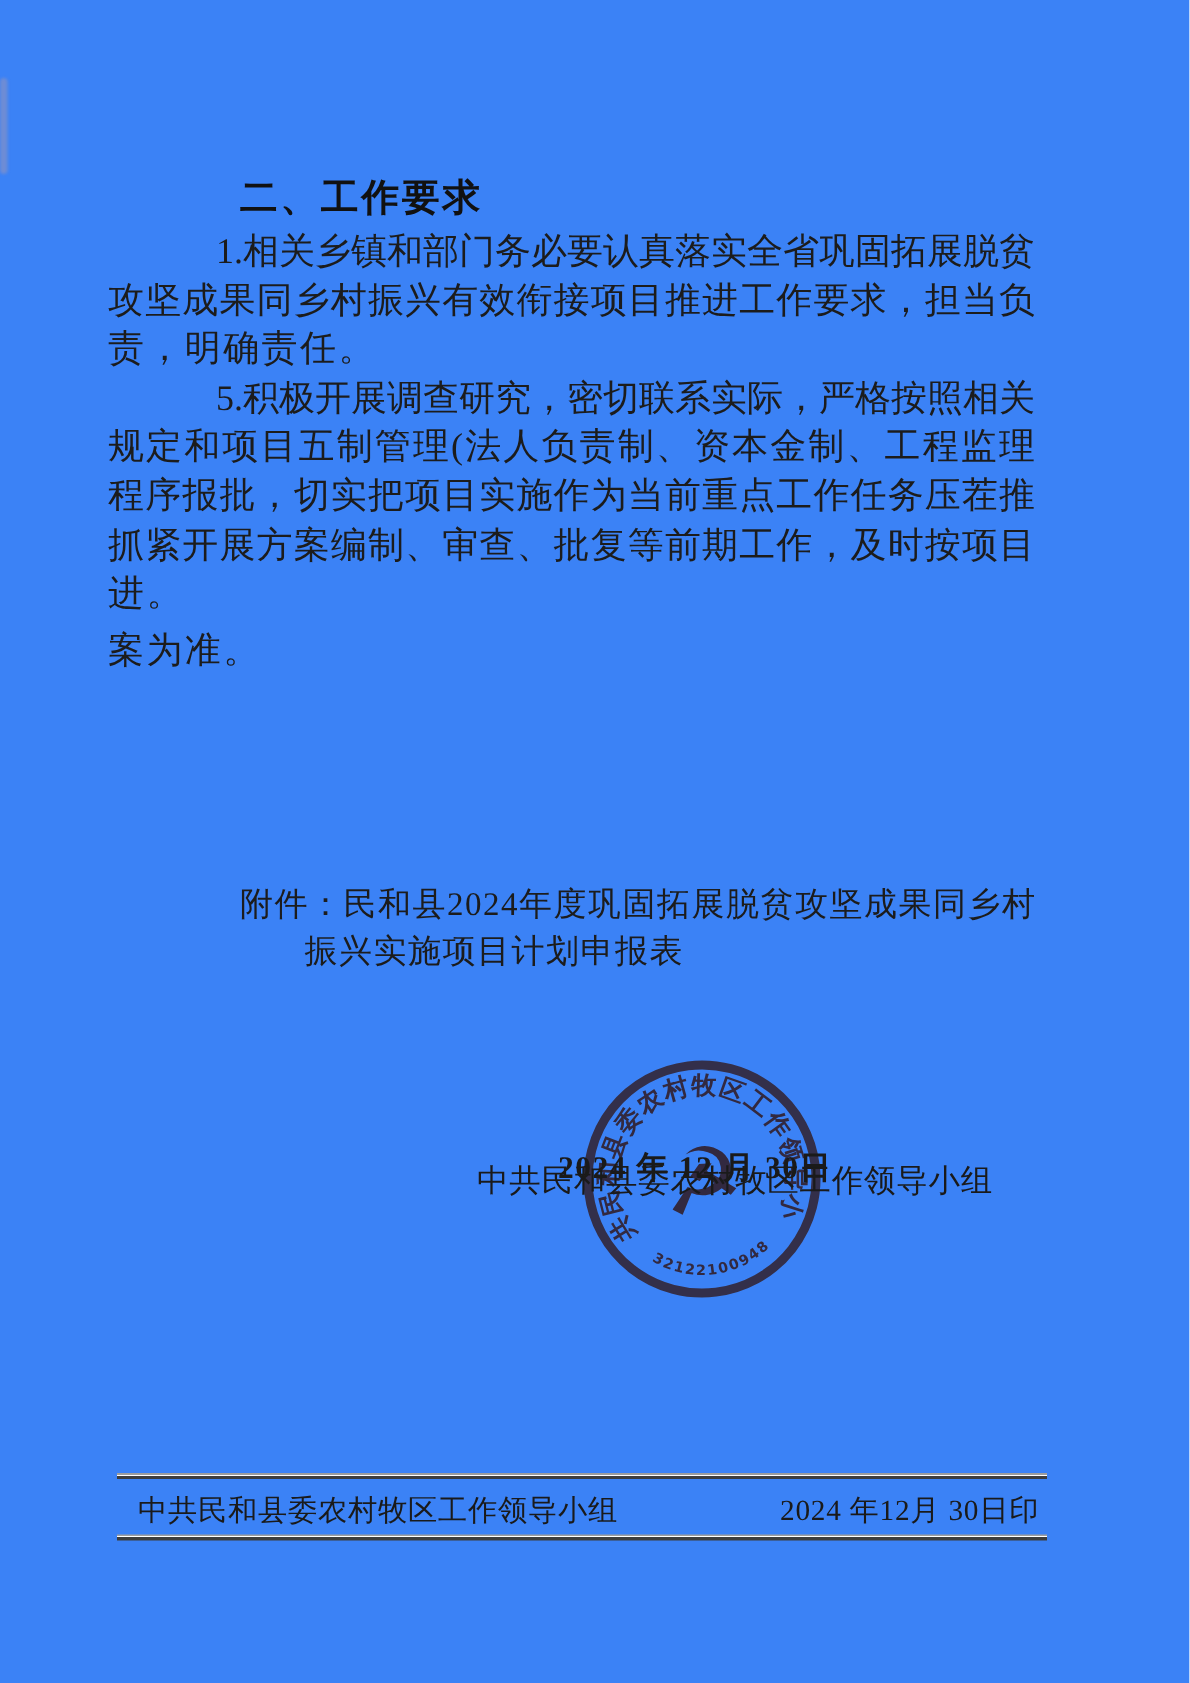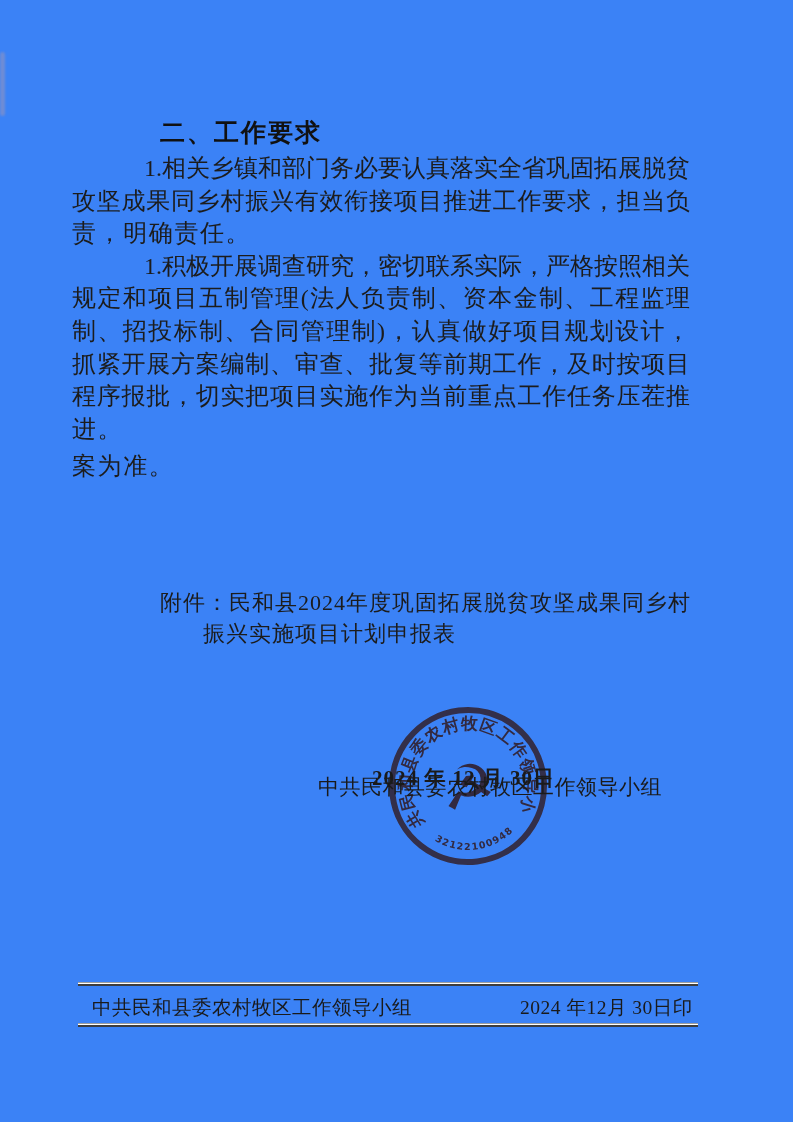--- a/index.html
+++ b/index.html
@@ -97,7 +97,7 @@
       <div class="line last">责，明确责任。</div>
     </div>
     <div class="para">
-      <div class="line fill indent">1.积极开展调查研究，密切联系实际，严格按照相关</div>
+      <div class="line fill indent">5.积极开展调查研究，密切联系实际，严格按照相关</div>
       <div class="line fill">规定和项目五制管理(法人负责制、资本金制、工程监理</div>
       <div class="line fill">制、招投标制、合同管理制)，认真做好项目规划设计，</div>
       <div class="line fill">抓紧开展方案编制、审查、批复等前期工作，及时按项目</div>

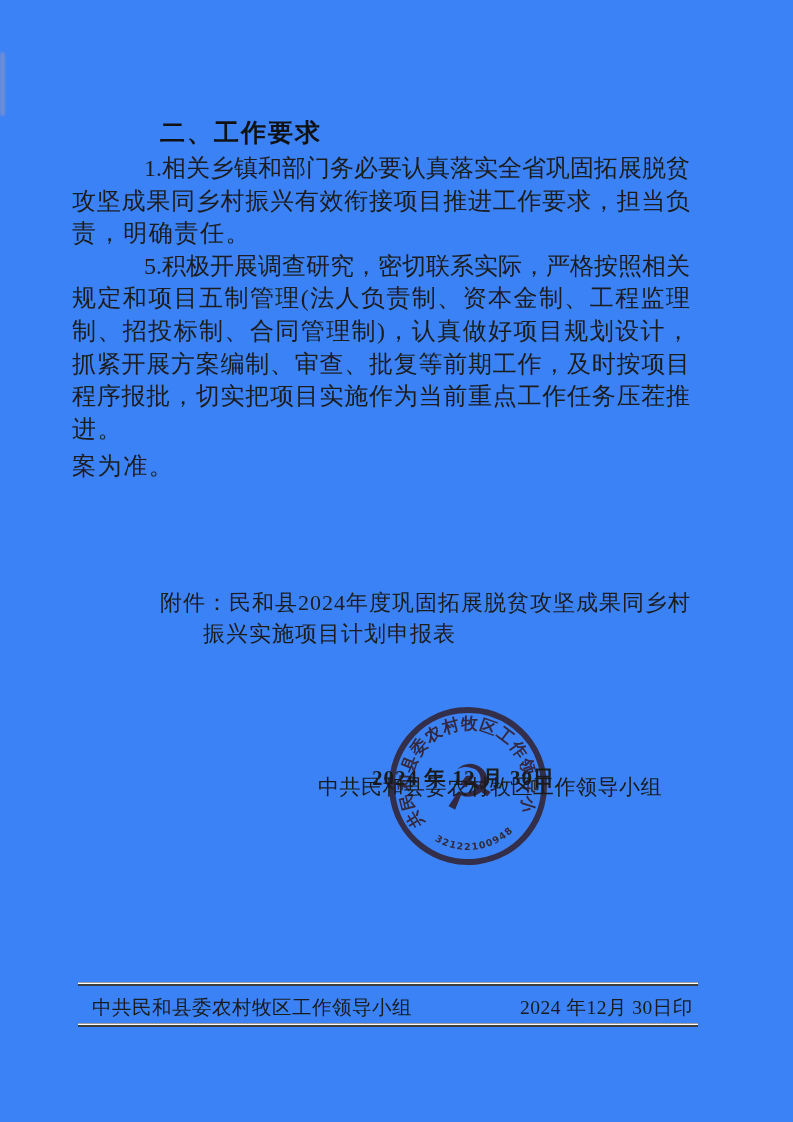--- a/index.html
+++ b/index.html
@@ -99,7 +99,6 @@
     <div class="para">
       <div class="line fill indent">5.积极开展调查研究，密切联系实际，严格按照相关</div>
       <div class="line fill">规定和项目五制管理(法人负责制、资本金制、工程监理</div>
-      <div class="line fill">制、招投标制、合同管理制)，认真做好项目规划设计，</div>
       <div class="line fill">抓紧开展方案编制、审查、批复等前期工作，及时按项目</div>
       <div class="line fill">程序报批，切实把项目实施作为当前重点工作任务压茬推</div>
       <div class="line last">进。</div>

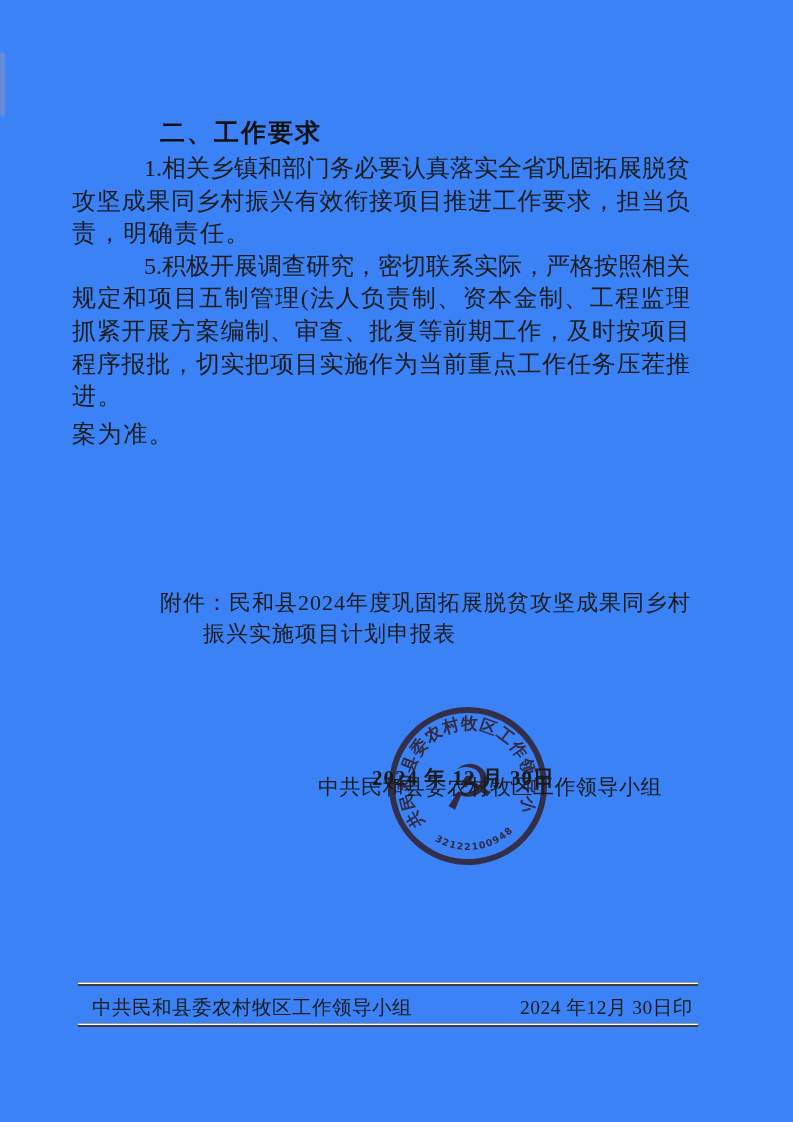--- a/index.html
+++ b/index.html
@@ -99,8 +99,8 @@
     <div class="para">
       <div class="line fill indent">5.积极开展调查研究，密切联系实际，严格按照相关</div>
       <div class="line fill">规定和项目五制管理(法人负责制、资本金制、工程监理</div>
+      <div class="line fill">程序报批，切实把项目实施作为当前重点工作任务压茬推</div>
       <div class="line fill">抓紧开展方案编制、审查、批复等前期工作，及时按项目</div>
-      <div class="line fill">程序报批，切实把项目实施作为当前重点工作任务压茬推</div>
       <div class="line last">进。</div>
     </div>
     <div class="para para-3">

